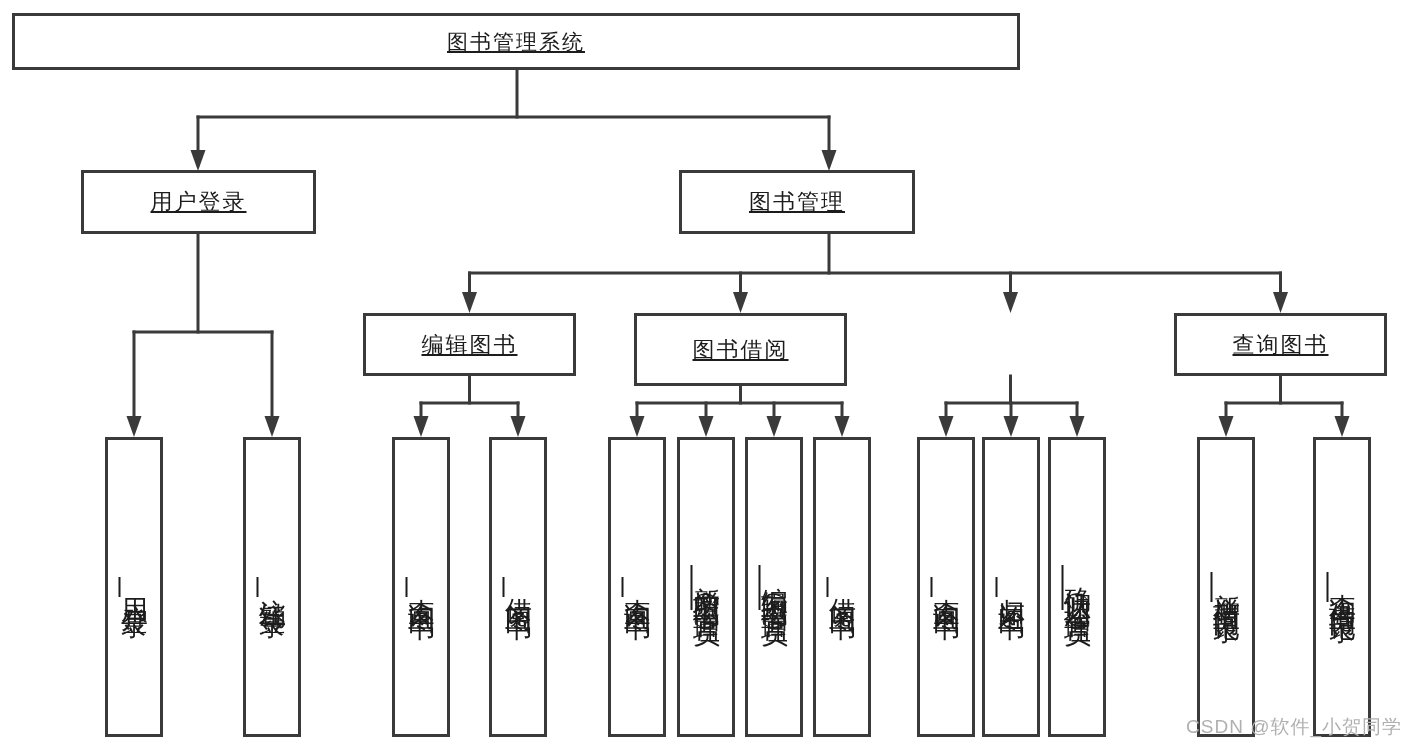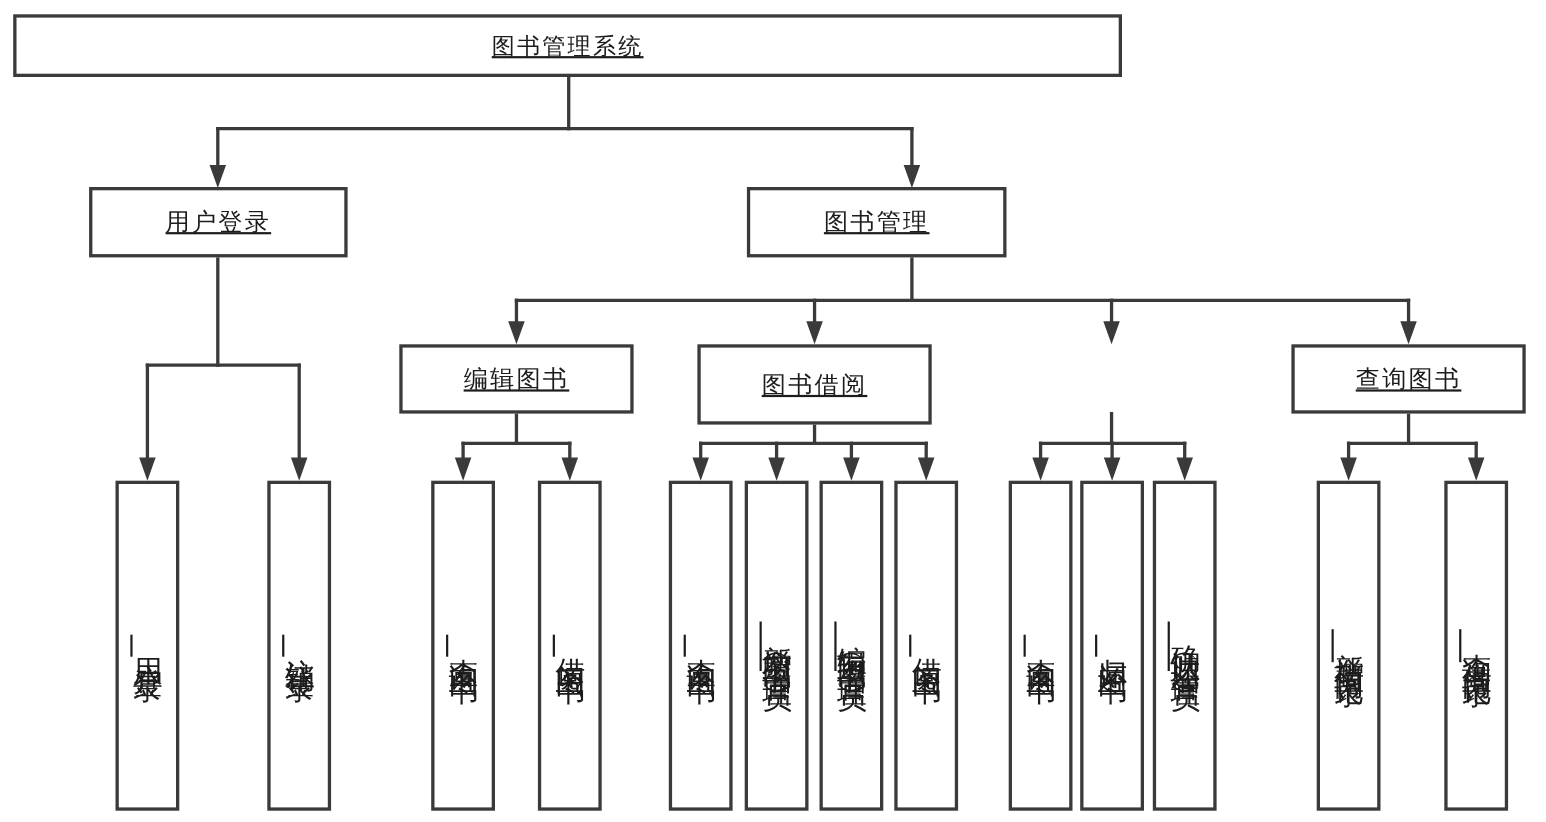--- a/index.html
+++ b/index.html
@@ -202,6 +202,7 @@
     <span>查询借阅记录</span>
   </div>
 
+  <div class="watermark">CSDN @软件_小贺同学</div>
 
 </div>
 

